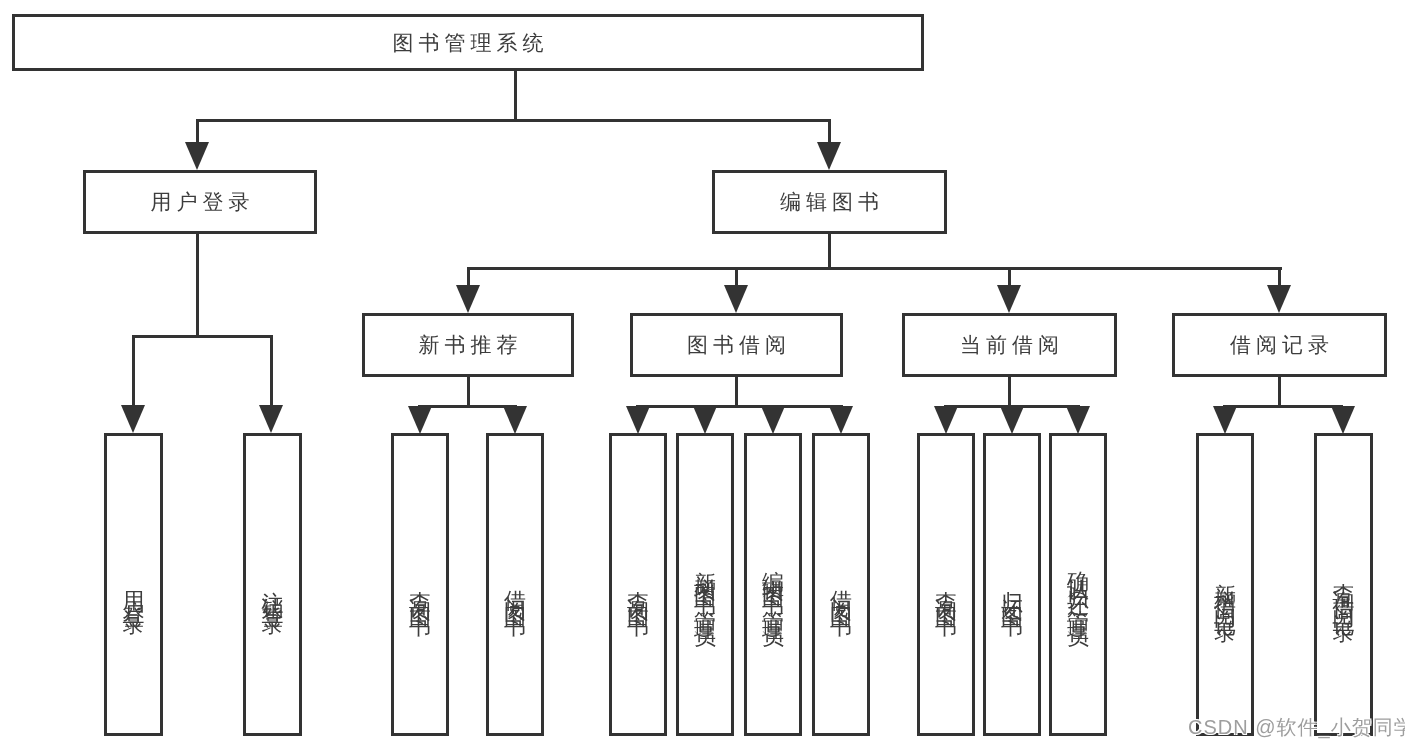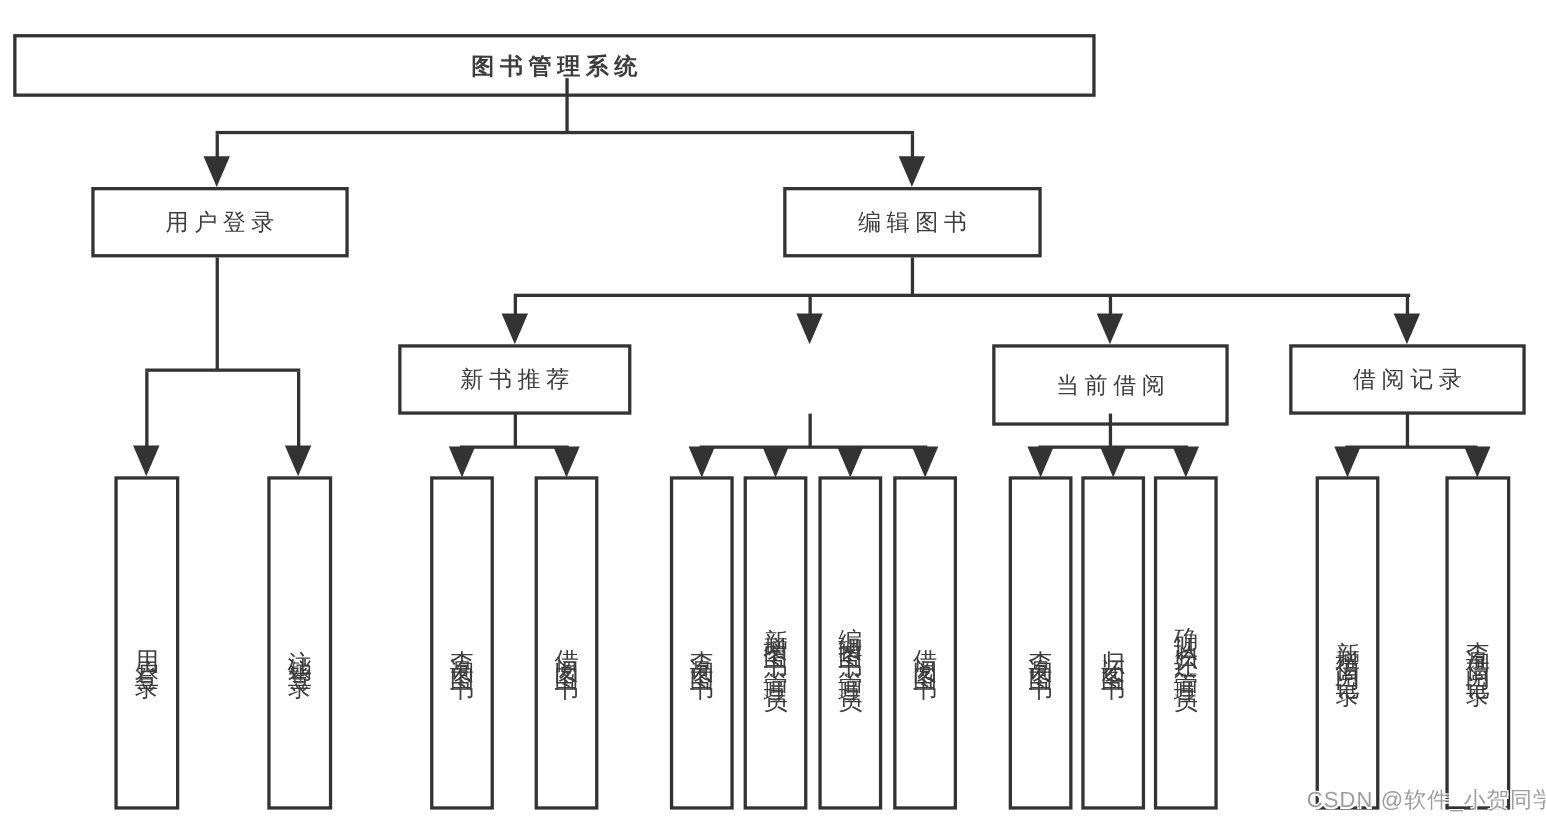--- a/index.html
+++ b/index.html
@@ -65,7 +65,7 @@
 
 <div class="canvas">
 
-  <div class="node h-node" style="left:12px; top:31px; width:984px; height:57px;font-weight:bold;">图书管理系统</div>
+  <div class="node h-node" style="left:12px; top:14px; width:912px; height:57px;">图书管理系统</div>
 
   <div class="node h-node" style="left:83px; top:170px; width:234px; height:64px;">用户登录</div>
 

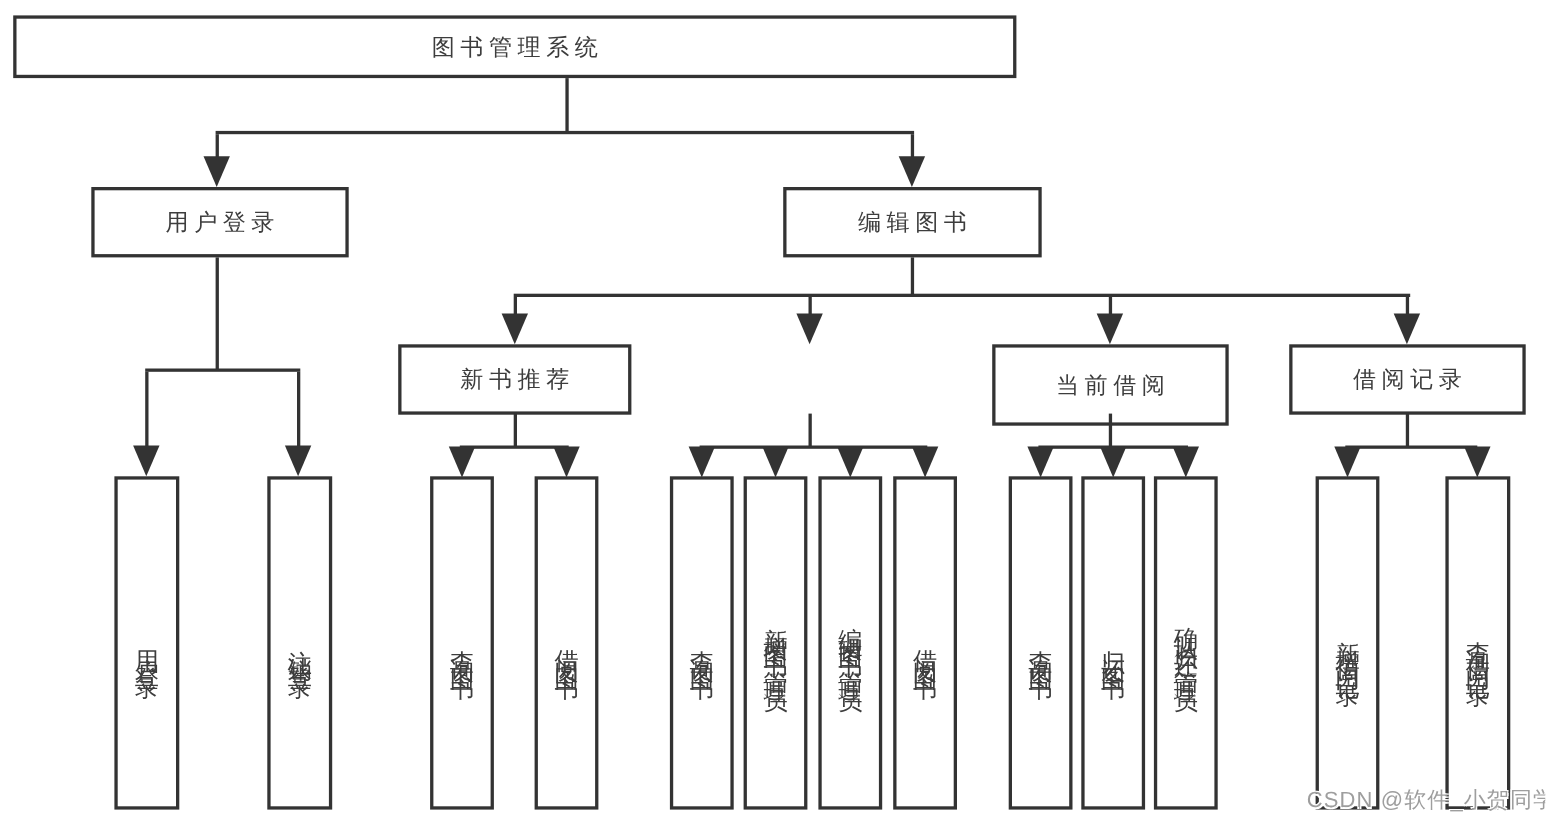--- a/index.html
+++ b/index.html
@@ -73,6 +73,7 @@
 
   <div class="node h-node" style="left:362px; top:313px; width:212px; height:64px;">新书推荐</div>
 
+  <div class="node h-node" style="left:630px; top:313px; width:213px; height:64px;">图书借阅</div>
 
   <div class="node h-node" style="left:902px; top:313px; width:215px; height:74px;">当前借阅</div>
 

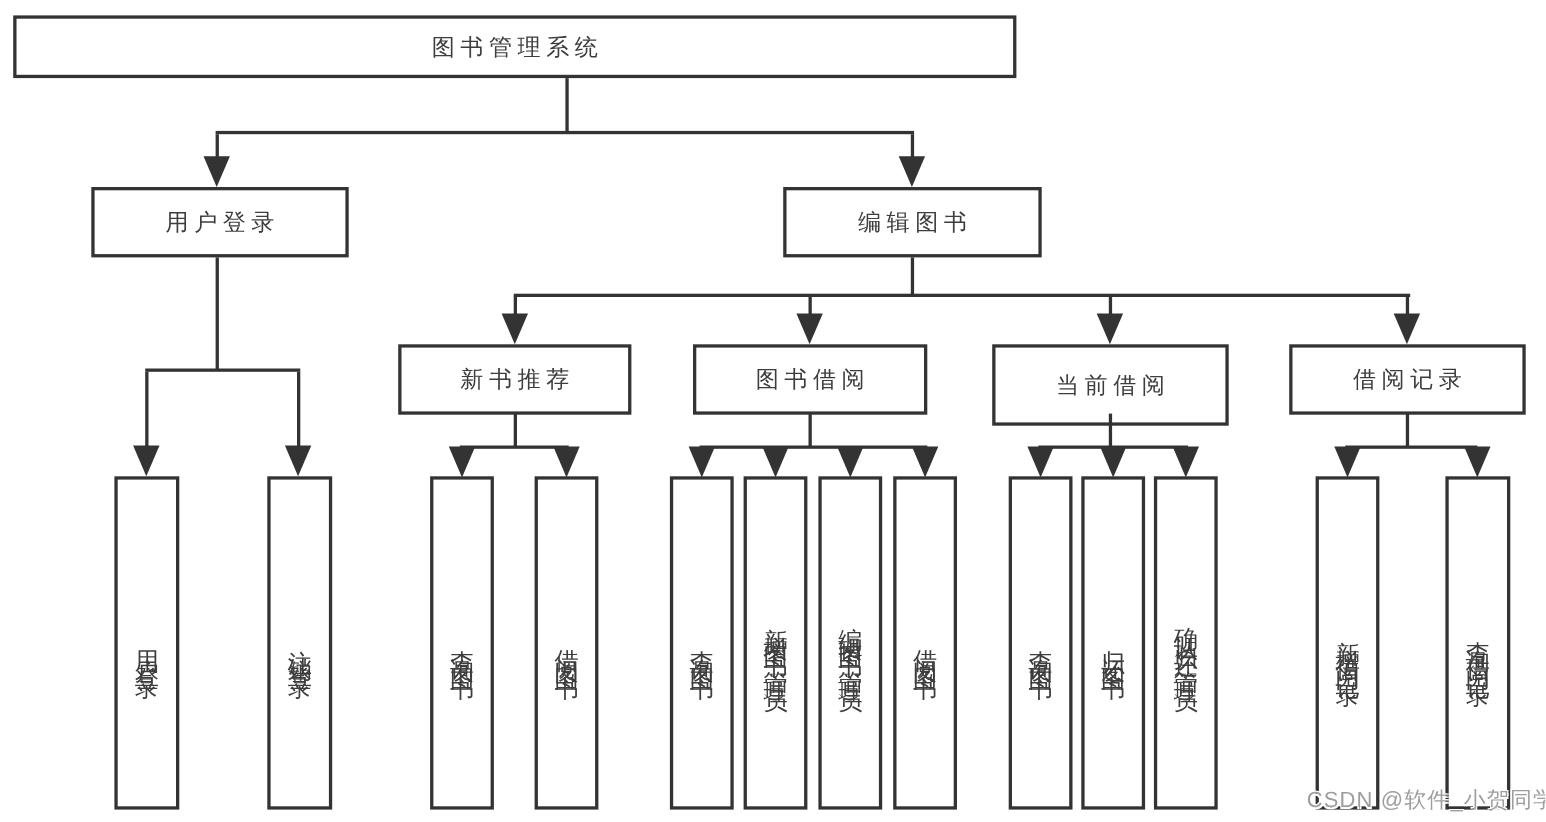--- a/index.html
+++ b/index.html
@@ -75,7 +75,7 @@
 
   <div class="node h-node" style="left:630px; top:313px; width:213px; height:64px;">图书借阅</div>
 
-  <div class="node h-node" style="left:902px; top:313px; width:215px; height:74px;">当前借阅</div>
+  <div class="node h-node" style="left:902px; top:313px; width:215px; height:64px;">当前借阅</div>
 
   <div class="node h-node" style="left:1172px; top:313px; width:215px; height:64px;">借阅记录</div>
 

